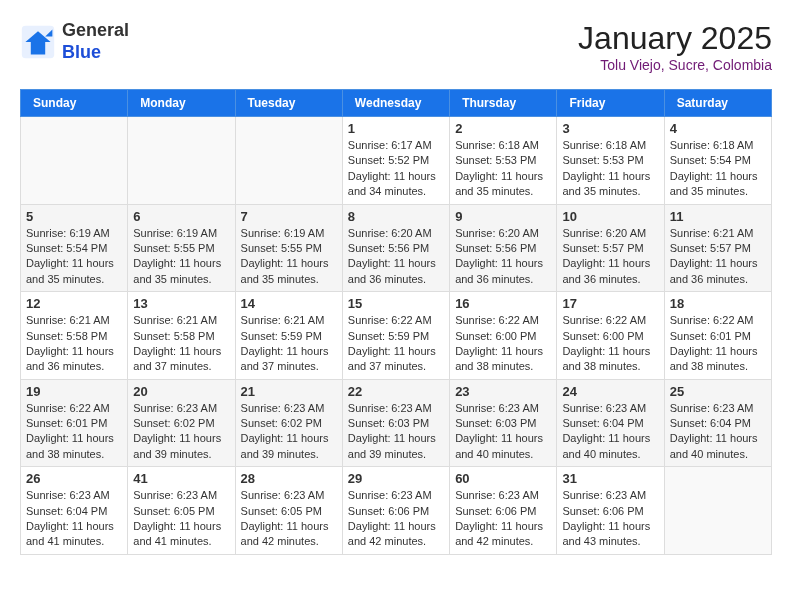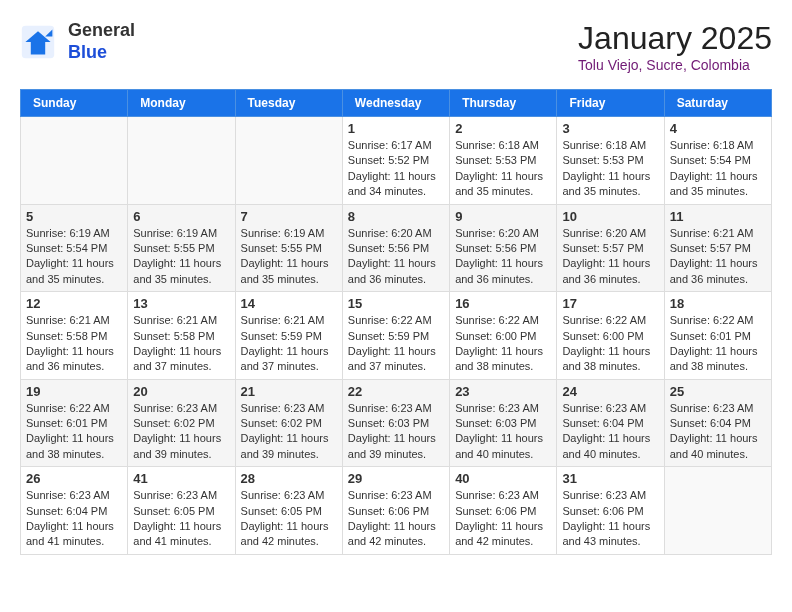--- a/index.html
+++ b/index.html
@@ -19,7 +19,7 @@
     .logo {
       display: flex;
       align-items: center;
-      gap: 12px;
+      gap: 6px;
     }
     .logo-text {
       font-size: 18px;

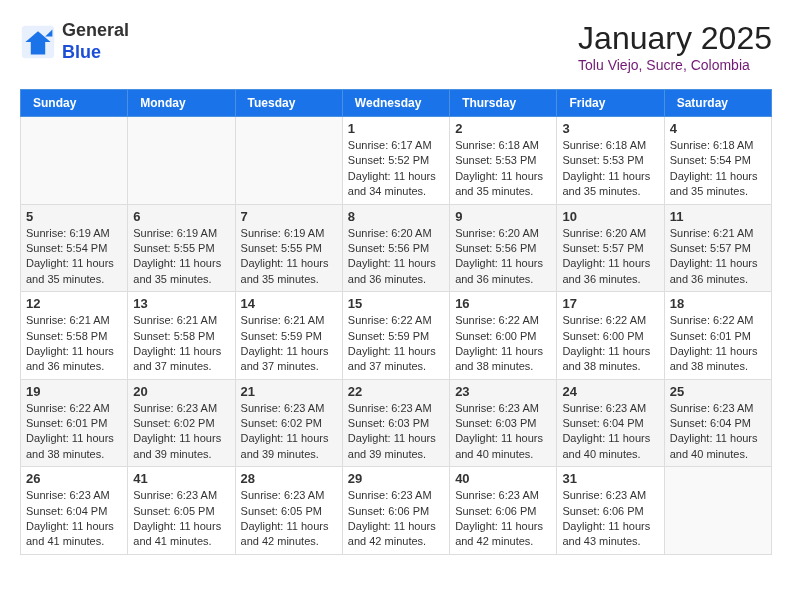--- a/index.html
+++ b/index.html
@@ -33,7 +33,7 @@
       height: 36px;
     }
     .title-block {
-      text-align: left;
+      text-align: right;
     }
     .month-title {
       font-size: 32px;

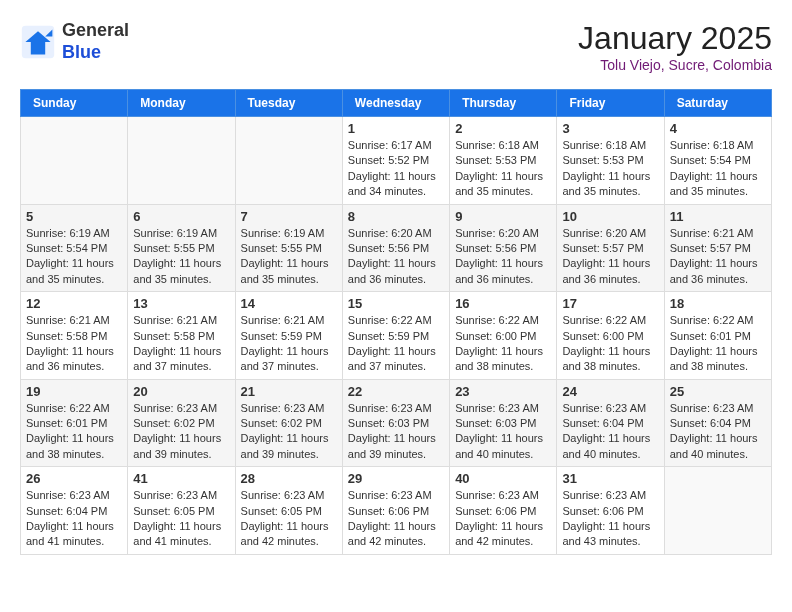--- a/index.html
+++ b/index.html
@@ -250,7 +250,7 @@
           <div class="cell-text">Sunrise: 6:23 AM<br>Sunset: 6:06 PM<br>Daylight: 11 hours and 42 minutes.</div>
         </td>
         <td>
-          <div class="day-number">40</div>
+          <div class="day-number">60</div>
           <div class="cell-text">Sunrise: 6:23 AM<br>Sunset: 6:06 PM<br>Daylight: 11 hours and 42 minutes.</div>
         </td>
         <td>

